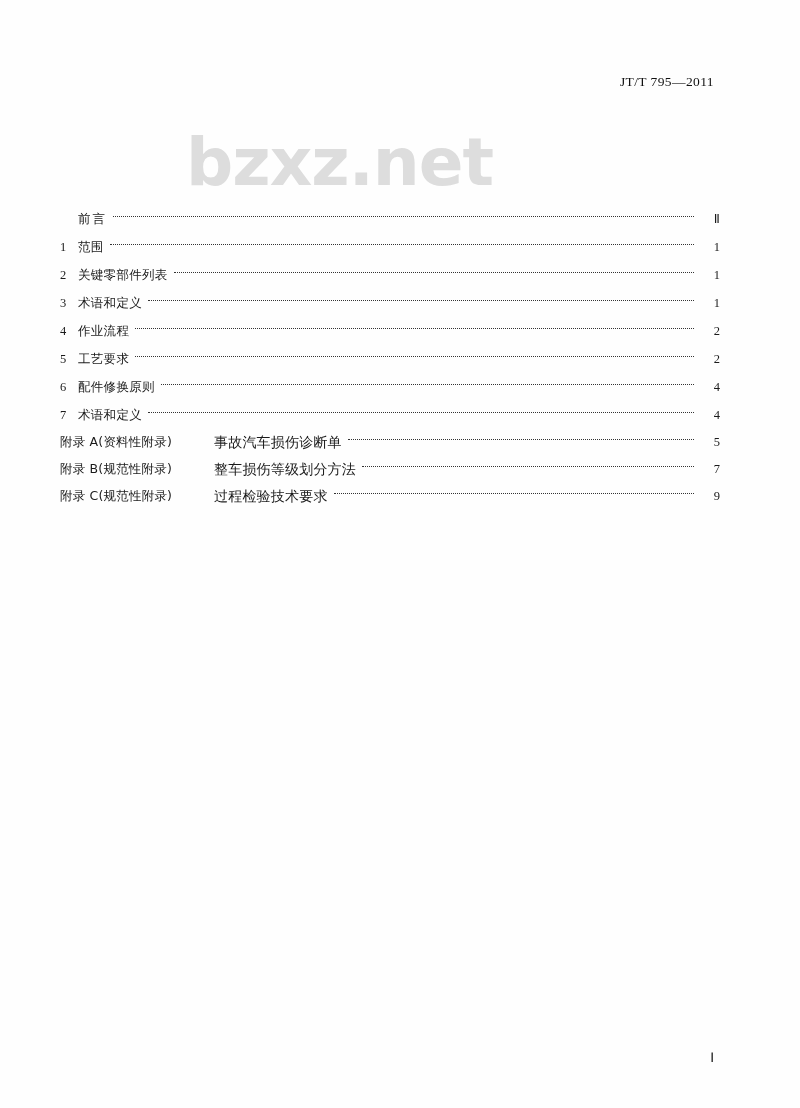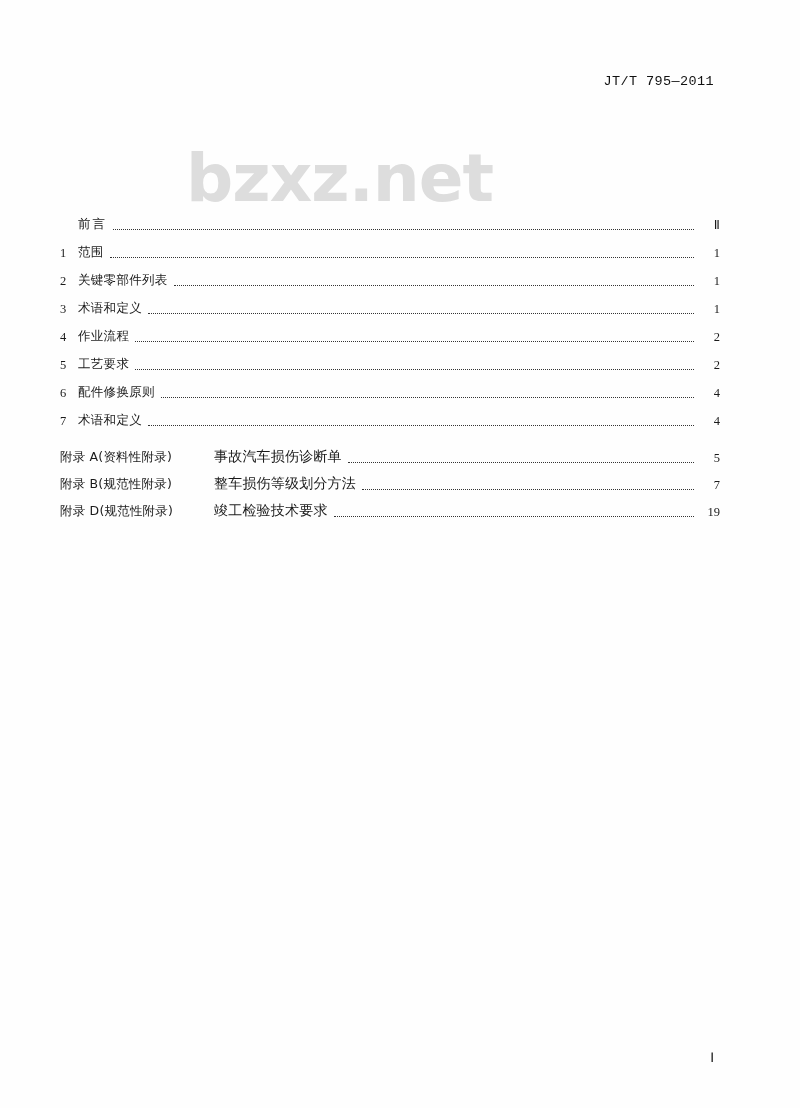--- a/index.html
+++ b/index.html
@@ -25,7 +25,7 @@
     font-size: 13.5px;
     letter-spacing: 0.4px;
     color: #111;
-    font-family: Liberation Mono, monospace;
+    font-family: Liberation Serif, serif;
   }
   .doc-title {
     position: absolute;

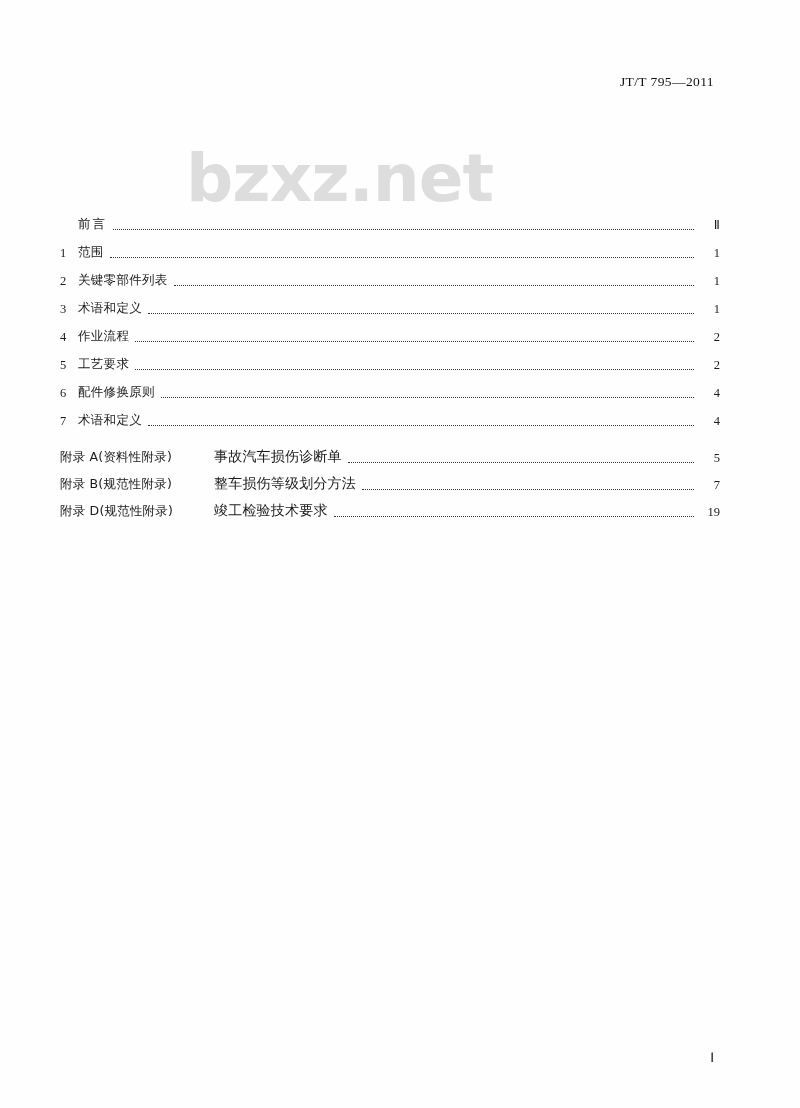--- a/index.html
+++ b/index.html
@@ -41,7 +41,7 @@
   }
   .watermark {
     position: absolute;
-    top: 140px;
+    top: 124px;
     left: 186px;
     font-size: 66px;
     font-weight: bold;

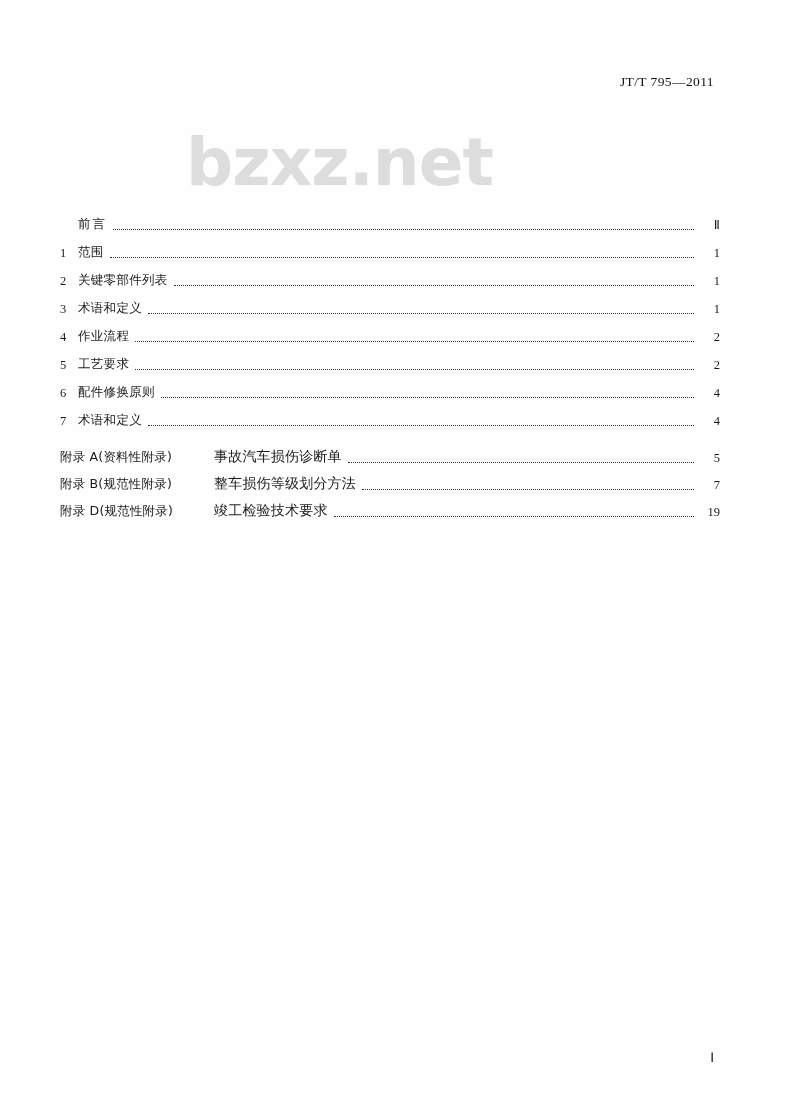--- a/index.html
+++ b/index.html
@@ -60,7 +60,7 @@
   }
   .toc-row {
     display: flex;
-    align-items: flex-end;
+    align-items: center;
     font-size: 12.5px;
     color: #1a1a1a;
     height: 28px;

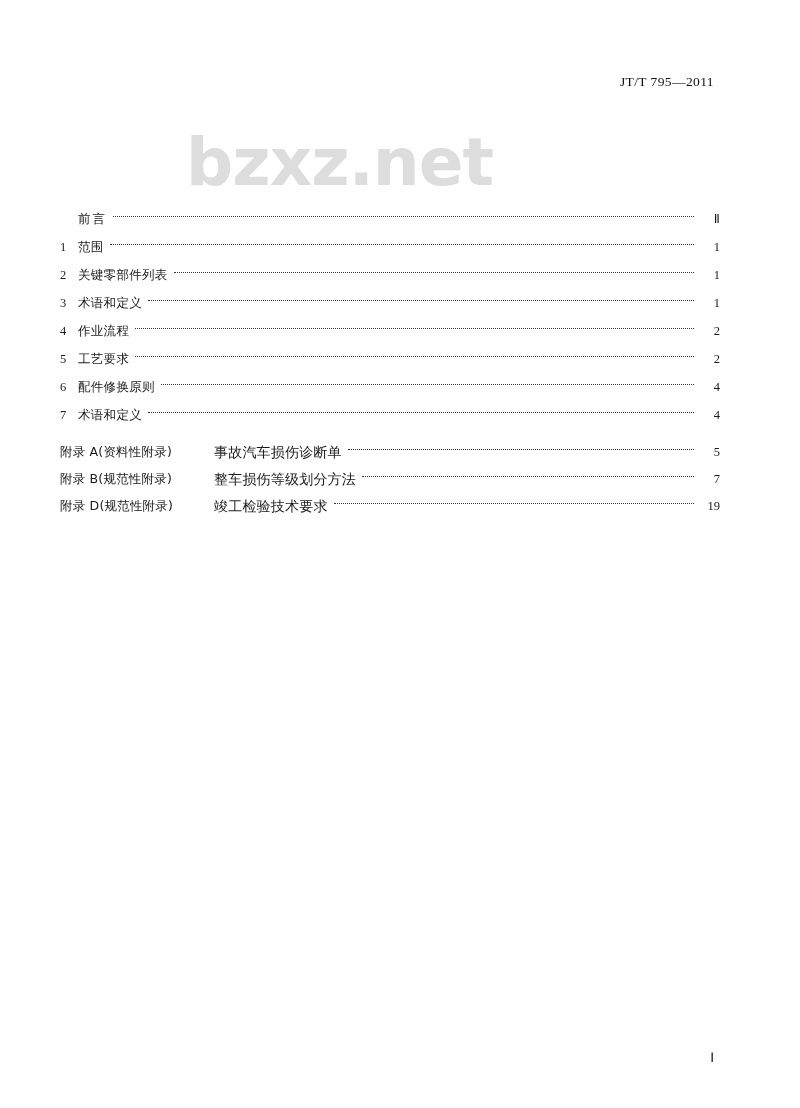--- a/index.html
+++ b/index.html
@@ -188,7 +188,7 @@
       <span class="toc-page">4</span>
     </div>
 
-    <div class="toc-row tight" style="margin-top:10px;">
+    <div class="toc-row tight" style="">
       <span class="toc-annex-label">附录 A(资料性附录)</span>
       <span class="toc-annex-title">事故汽车损伤诊断单</span>
       <span class="leader"></span>

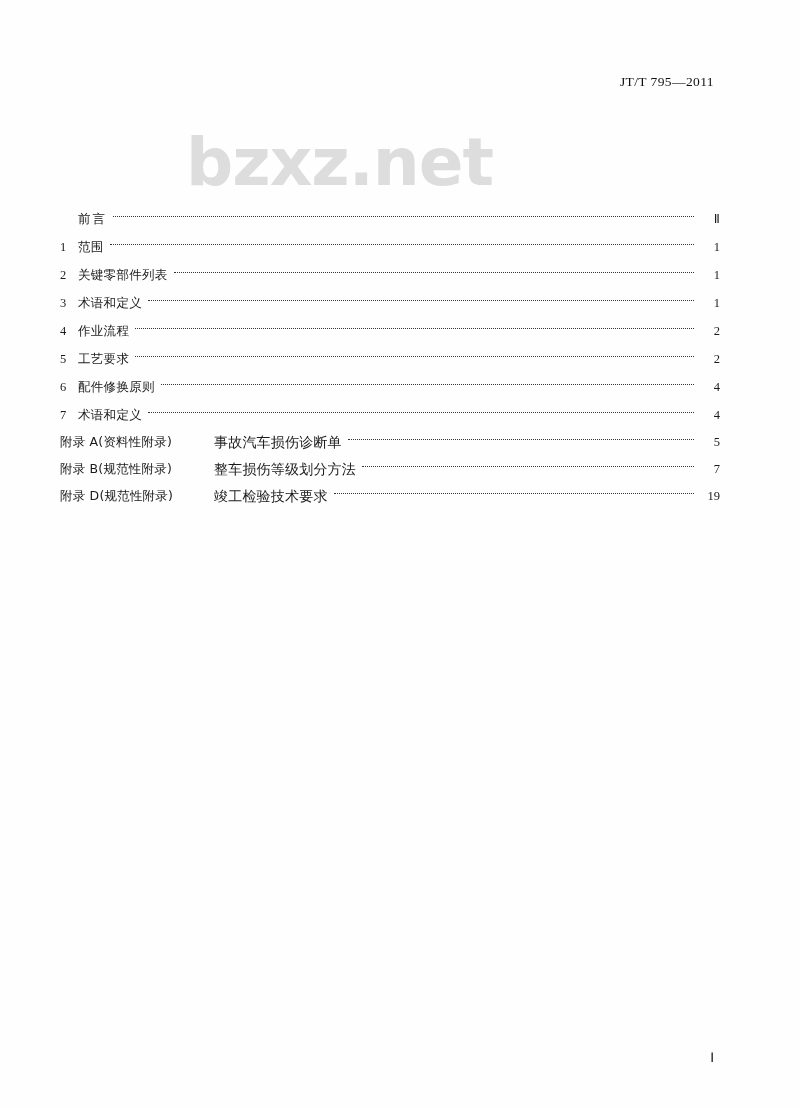--- a/index.html
+++ b/index.html
@@ -202,6 +202,12 @@
       <span class="toc-page">7</span>
     </div>
 
+    <div class="toc-row tight">
+      <span class="toc-annex-label">附录 C(规范性附录)</span>
+      <span class="toc-annex-title">过程检验技术要求</span>
+      <span class="leader"></span>
+      <span class="toc-page">9</span>
+    </div>
 
     <div class="toc-row tight">
       <span class="toc-annex-label">附录 D(规范性附录)</span>

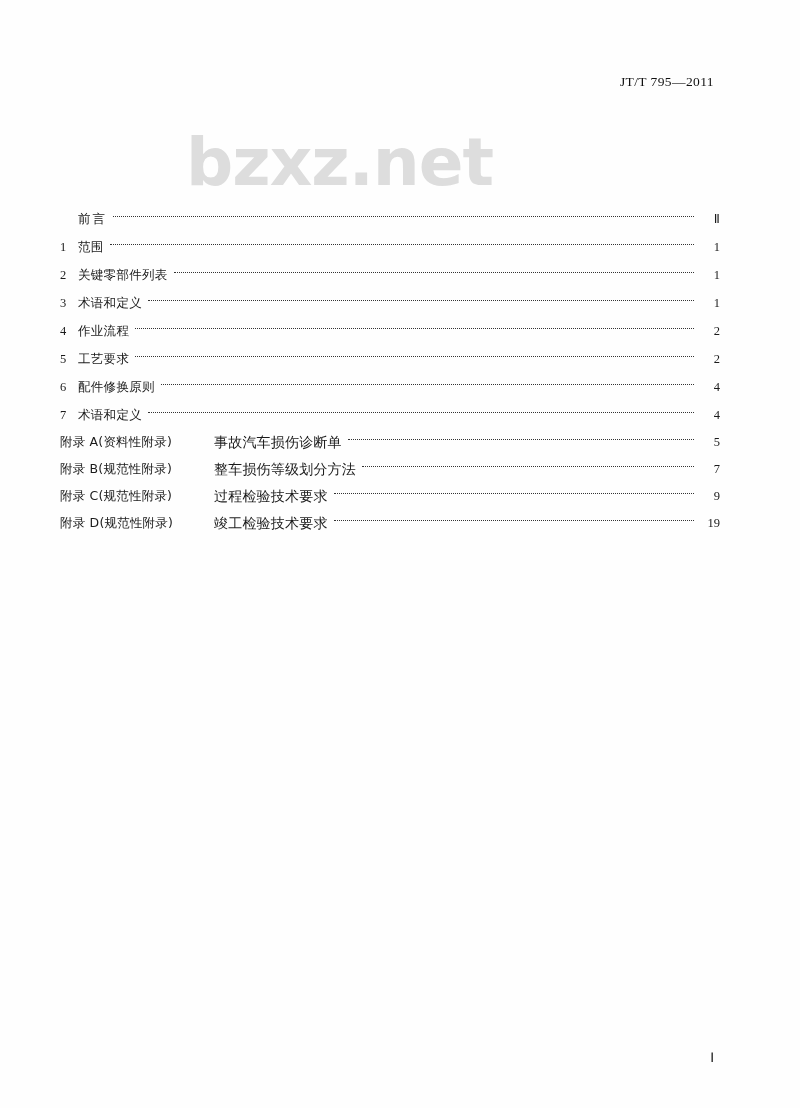--- a/index.html
+++ b/index.html
@@ -209,12 +209,6 @@
       <span class="toc-page">9</span>
     </div>
 
-    <div class="toc-row tight">
-      <span class="toc-annex-label">附录 D(规范性附录)</span>
-      <span class="toc-annex-title">竣工检验技术要求</span>
-      <span class="leader"></span>
-      <span class="toc-page">19</span>
-    </div>
 
 
   </div>

